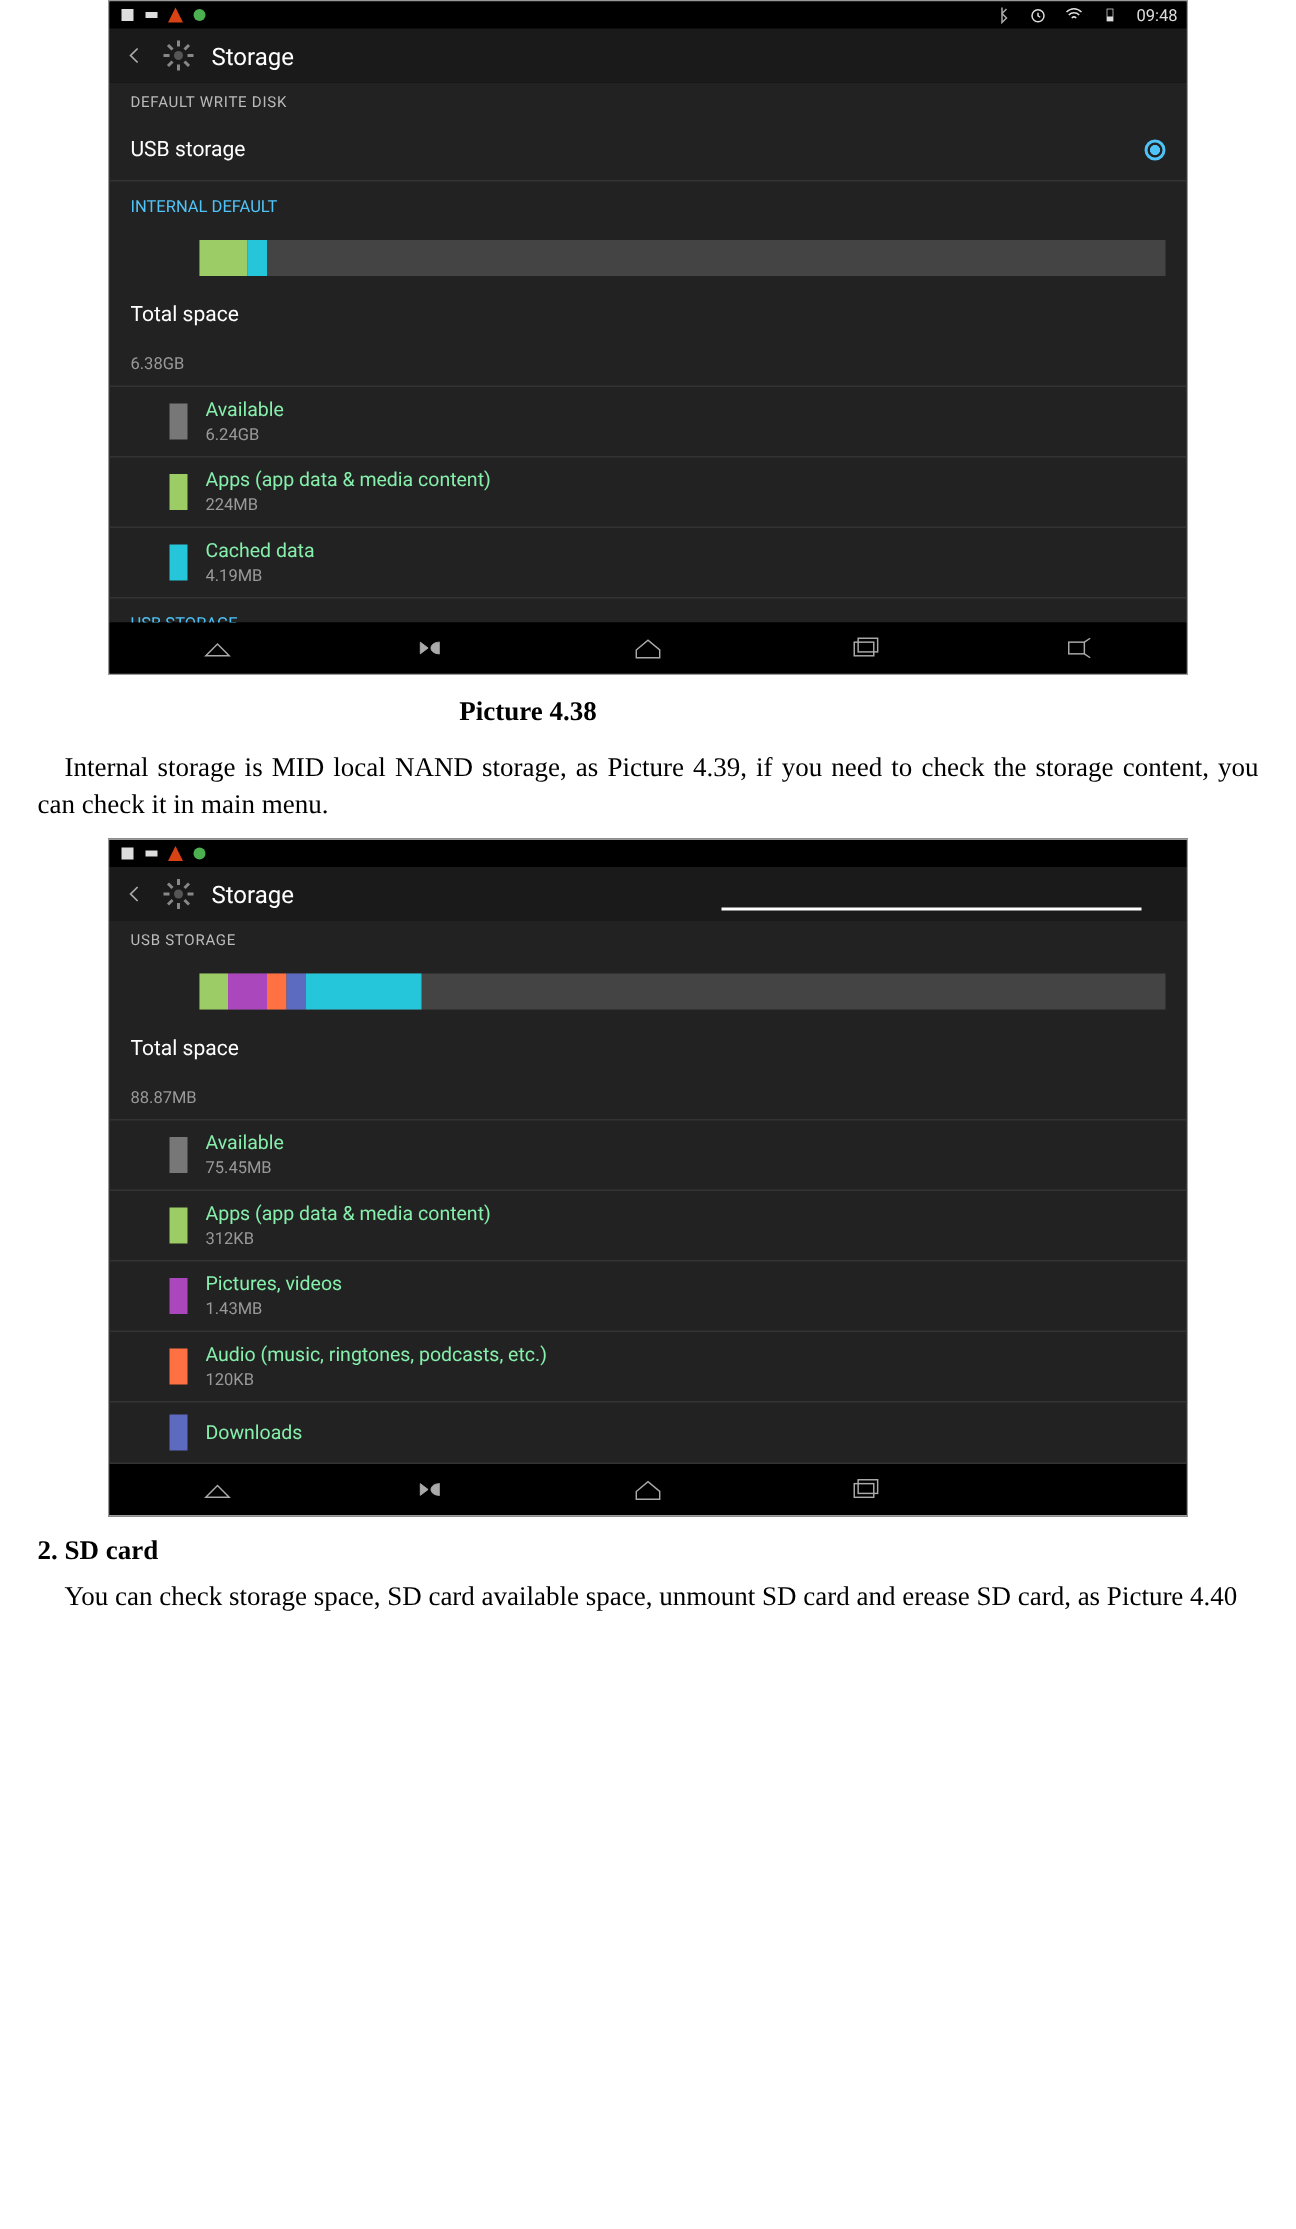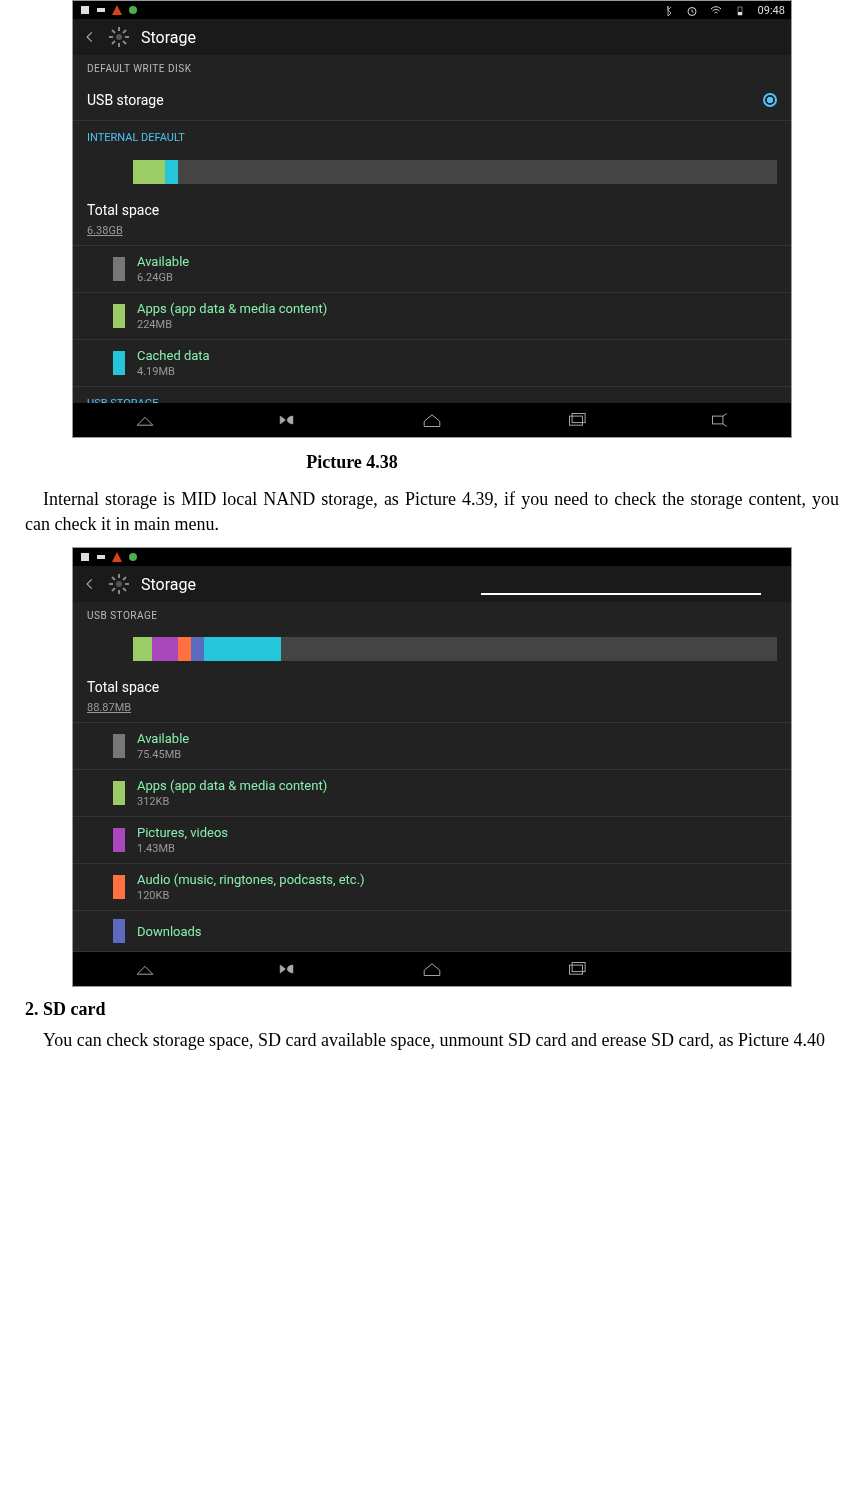--- a/index.html
+++ b/index.html
@@ -33,7 +33,7 @@
     height: 18px;
   }
   .status-left { display: flex; gap: 4px; align-items: center; }
-  .status-right { display: flex; gap: 12px; align-items: flex-end; }
+  .status-right { display: flex; gap: 12px; align-items: center; }
   .status-icon { width: 12px; height: 12px; display: inline-block; }
   .app-header {
     background: #1a1a1a;

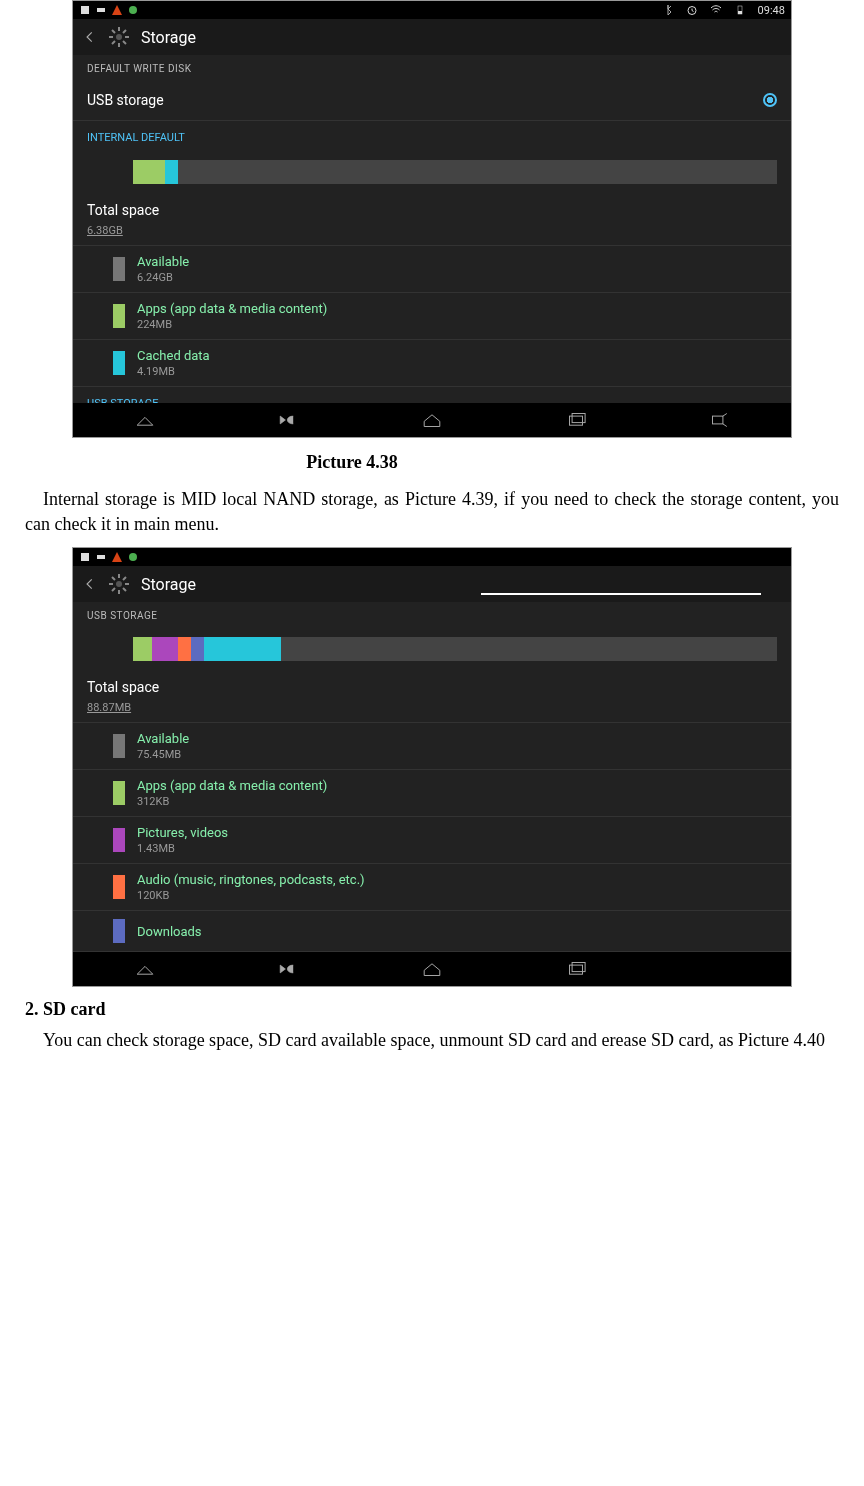--- a/index.html
+++ b/index.html
@@ -85,7 +85,7 @@
     border-bottom: 1px solid #333;
   }
   .total-label { font-size: 14px; color: #fff; }
-  .total-value { font-size: 11px; color: #999; margin-top: 6px; text-decoration: underline; }
+  .total-value { font-size: 11px; color: #999; margin-top: 18px; }
   .cat-row {
     display: flex;
     align-items: center;

